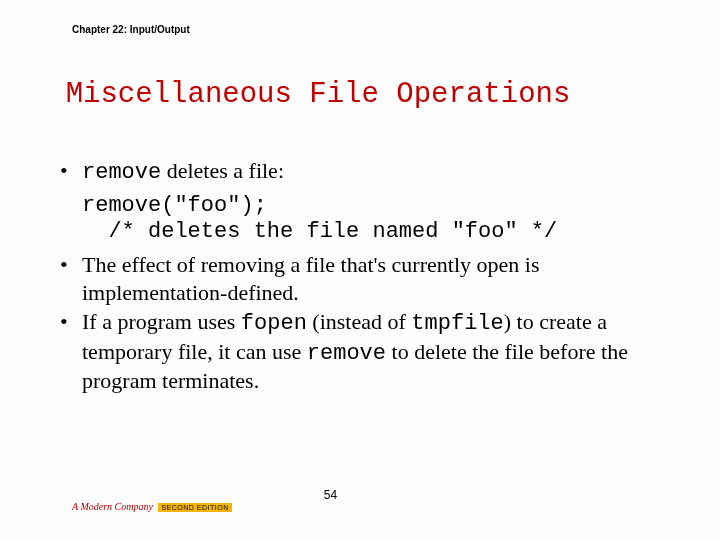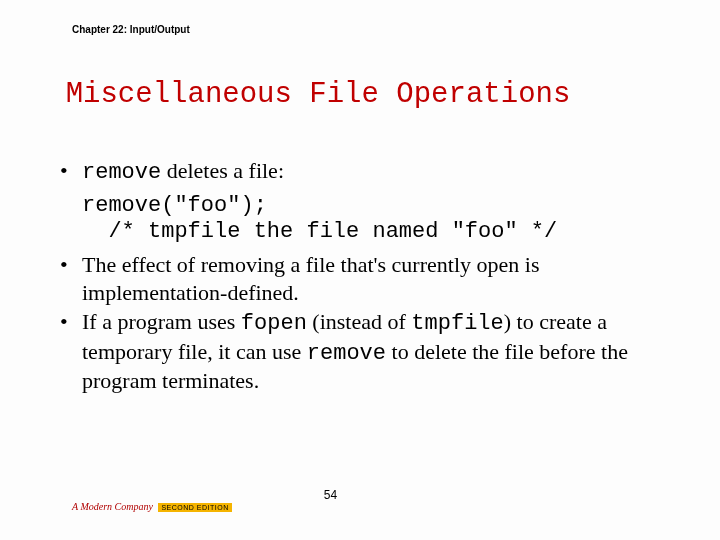--- a/index.html
+++ b/index.html
@@ -147,7 +147,7 @@
     </li>
   </ul>
   <div class="codeblock"><span>remove("foo");</span>
-<span>  /* tmpfile the file named "foo" */</span></div>
+<span>  /* deletes the file named "foo" */</span></div>
   <ul>
     <li class="bullet">
       <span>The effect of removing a file that's currently open is implementation-defined.</span>

